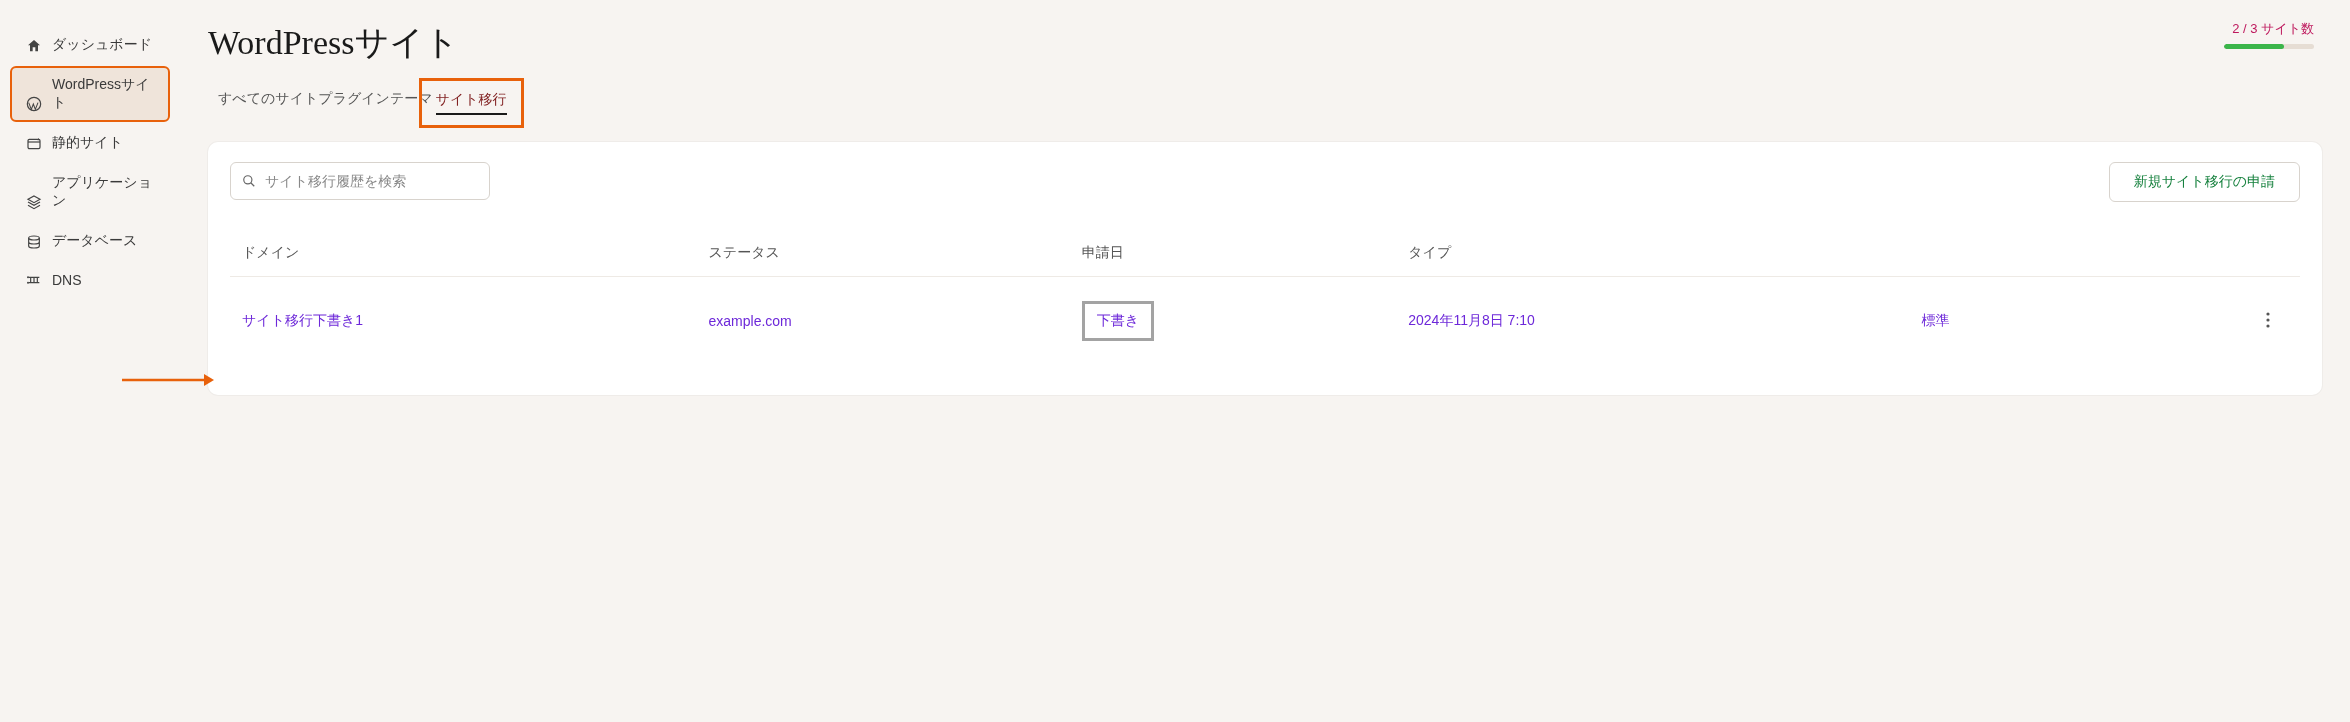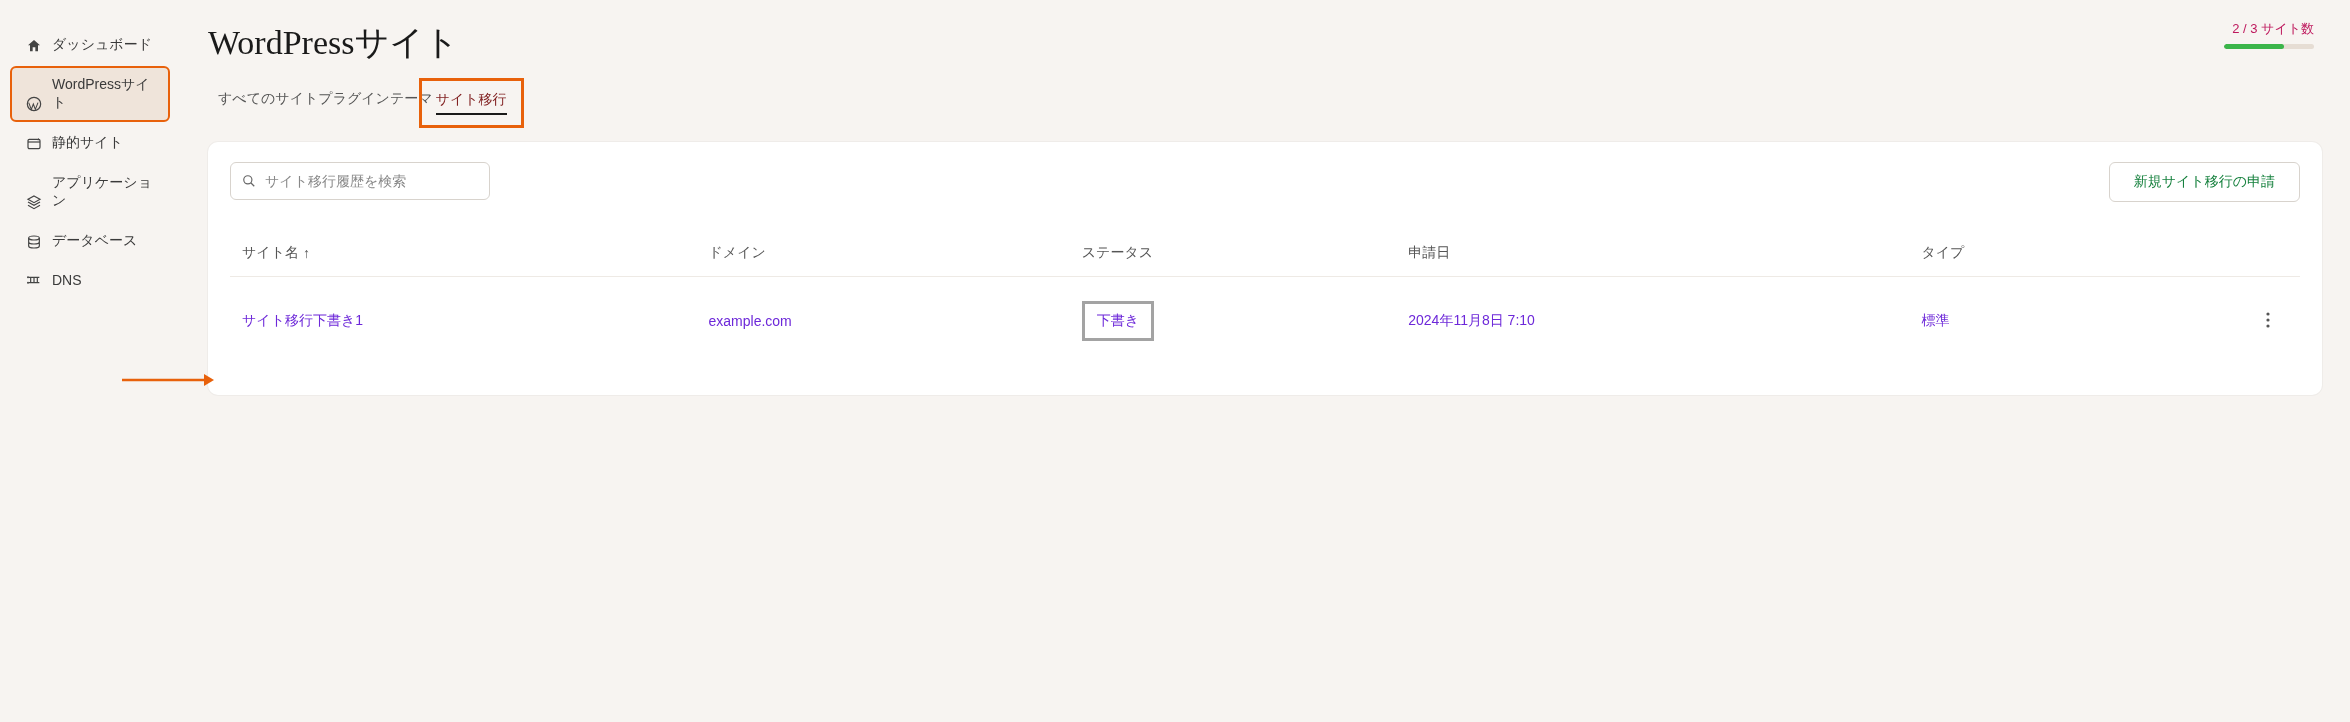--- a/index.html
+++ b/index.html
@@ -290,10 +290,6 @@
     </div>
 
     <div class="table-head">
-      <div class="th-sort">
-        <span>サイト名</span>
-        <span>↑</span>
-      </div>
       <div>ドメイン</div>
       <div>ステータス</div>
       <div>申請日</div>

